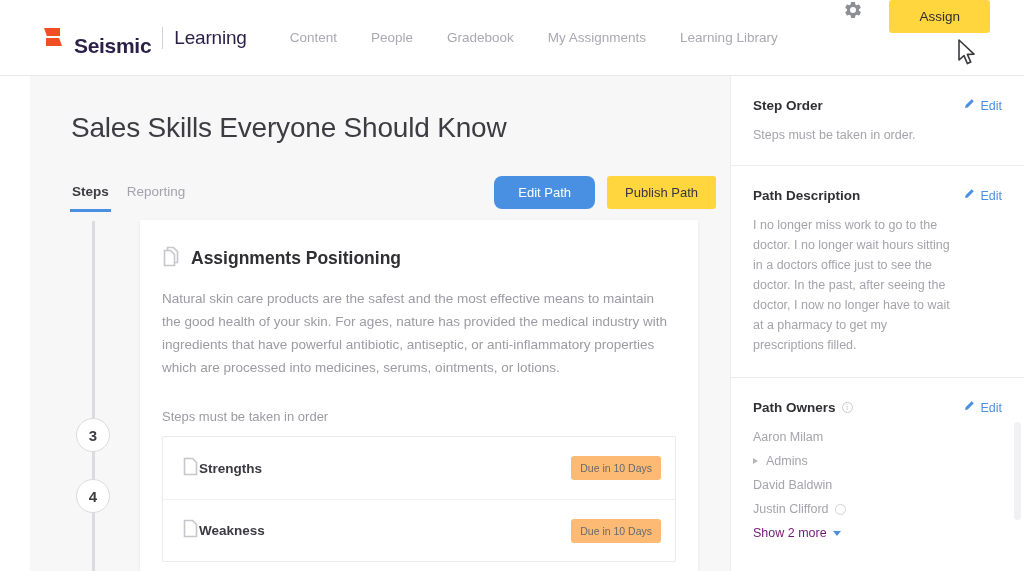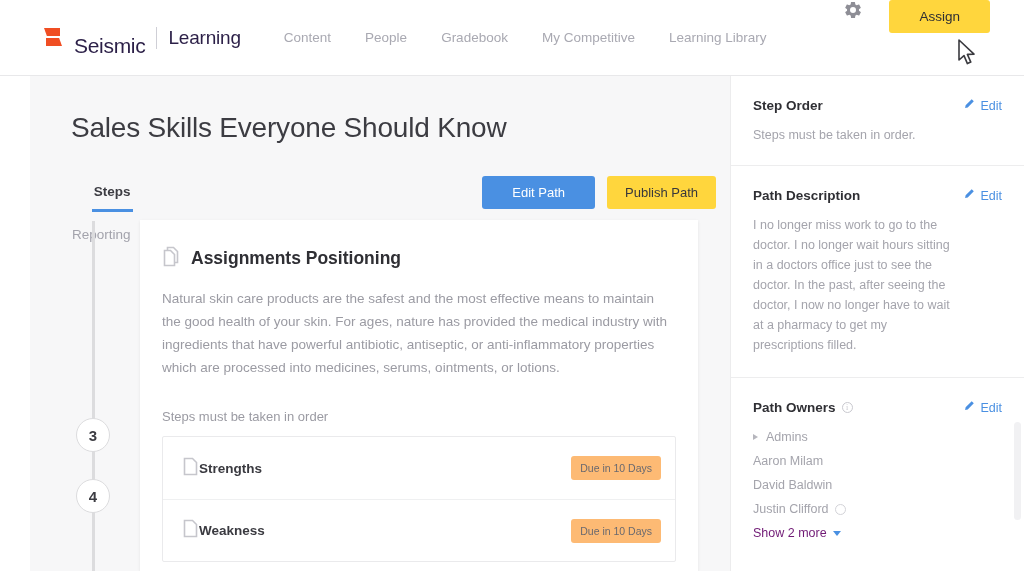--- a/index.html
+++ b/index.html
@@ -28,7 +28,7 @@
   .logo-mark .s2 { left: 2px; top: 11px; width: 16px; height: 8px;
     clip-path: polygon(0 0, 82% 0, 100% 100%, 0 100%); }
   .brand-name {
-    font-size: 21px; font-weight: normal; color: #2b1f47; letter-spacing: -0.3px; margin-top: 16px;
+    font-size: 21px; font-weight: bold; color: #2b1f47; letter-spacing: -0.3px; margin-top: 16px;
   }
   .brand-divider {
     width: 1px; height: 22px; background: #cfcfd6; margin: 0 11px;

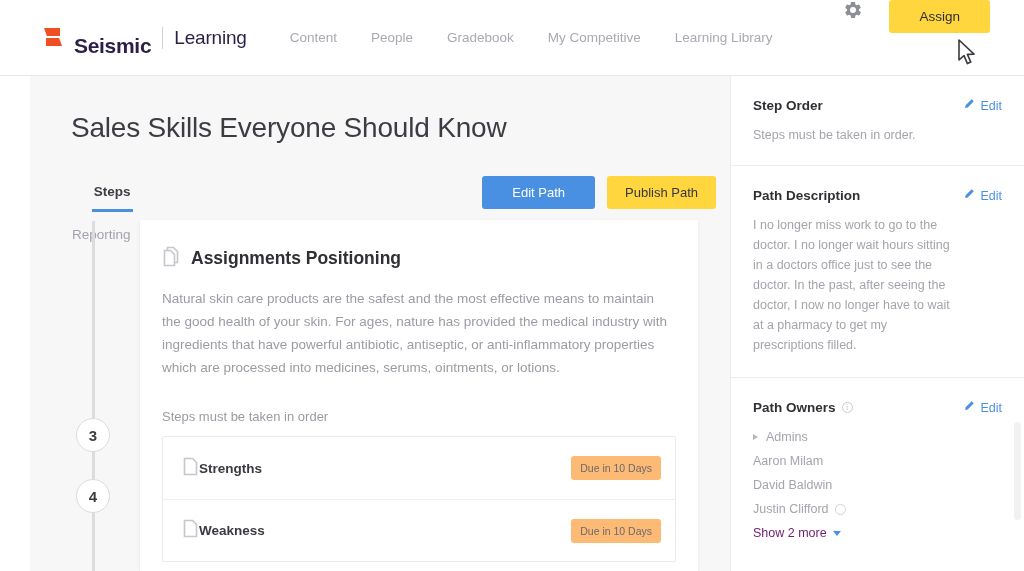--- a/index.html
+++ b/index.html
@@ -229,7 +229,7 @@
       <div class="nav-item">Content</div>
       <div class="nav-item">People</div>
       <div class="nav-item">Gradebook</div>
-      <div class="nav-item">My Competitive</div>
+      <div class="nav-item">My Assignments</div>
       <div class="nav-item">Learning Library</div>
     </div>
 

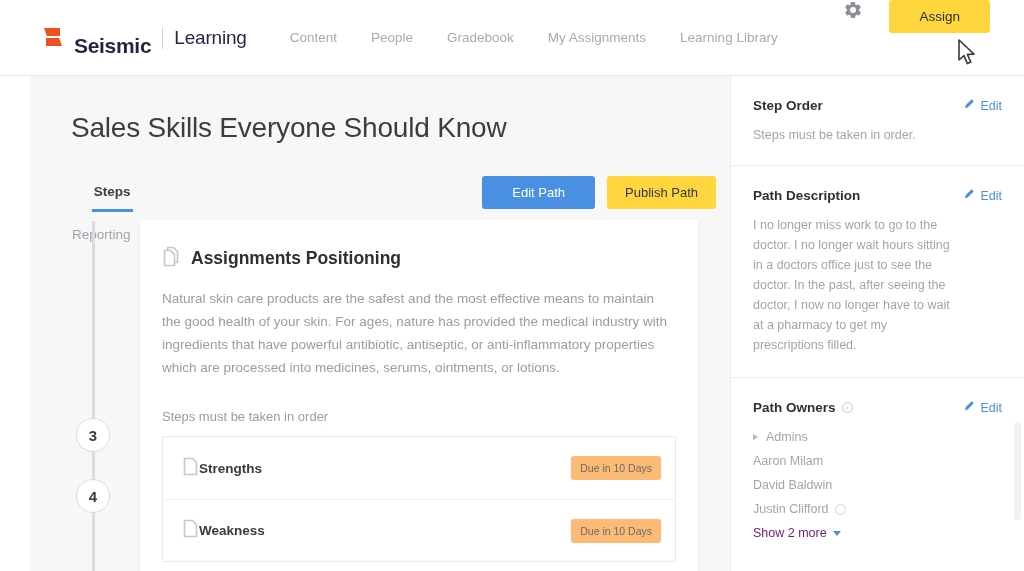--- a/index.html
+++ b/index.html
@@ -77,7 +77,7 @@
   }
   .tabs {
     position: absolute; left: 42px; top: 108px;
-    display: flex; align-items: flex-end; gap: 18px; flex-direction: column;
+    display: flex; align-items: flex-end; gap: 18px;
   }
   .tab {
     font-size: 13.5px; color: #a3a3ac; padding-bottom: 10px; cursor: pointer;

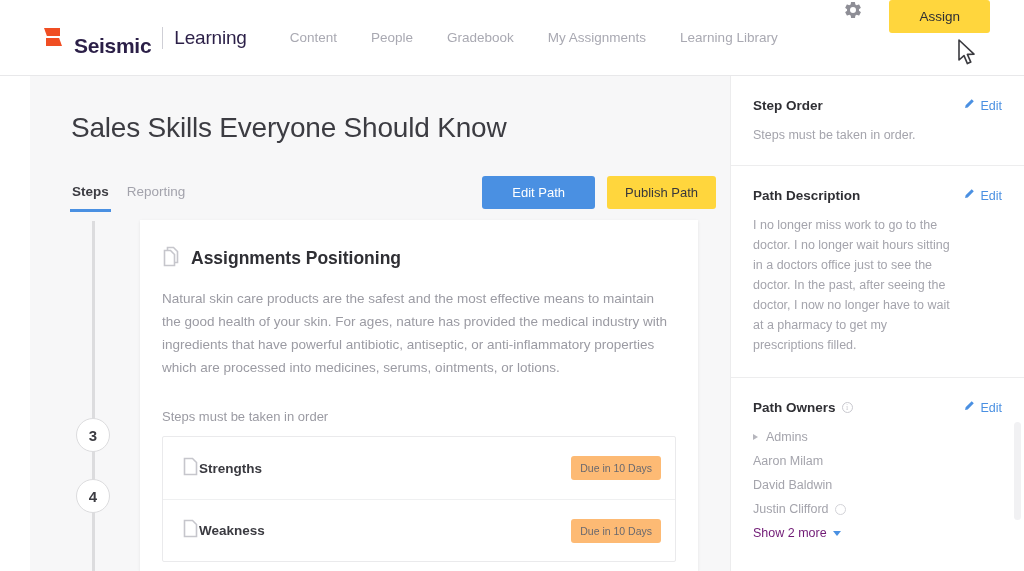--- a/index.html
+++ b/index.html
@@ -93,7 +93,7 @@
   }
   .btn-edit-path {
     background: #4a90e2; color: #ffffff; font-size: 13px;
-    border: none; border-radius: 3px; padding: 9px 30px; cursor: pointer;
+    border: none; border-radius: 8px; padding: 9px 24px; cursor: pointer;
   }
   .btn-publish-path {
     background: #ffd63d; color: #37373c; font-size: 13px;

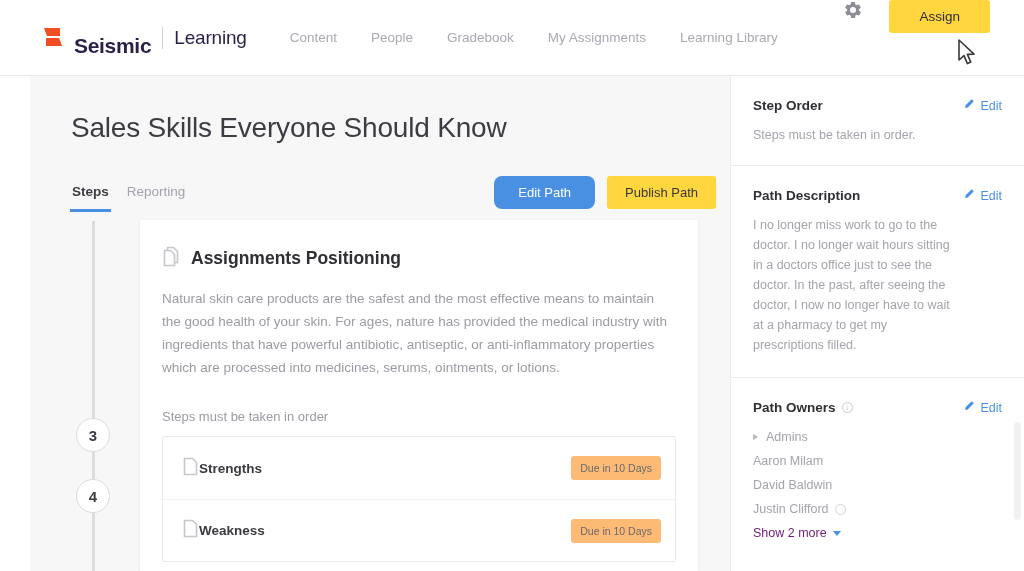--- a/index.html
+++ b/index.html
@@ -350,11 +350,11 @@
 
         <div class="owner-list">
           <div class="owner-row">
+            <span>Aaron Milam</span>
+          </div>
+          <div class="owner-row">
             <span class="caret"></span>
             <span>Admins</span>
-          </div>
-          <div class="owner-row">
-            <span>Aaron Milam</span>
           </div>
           <div class="owner-row">
             <span>David Baldwin</span>

